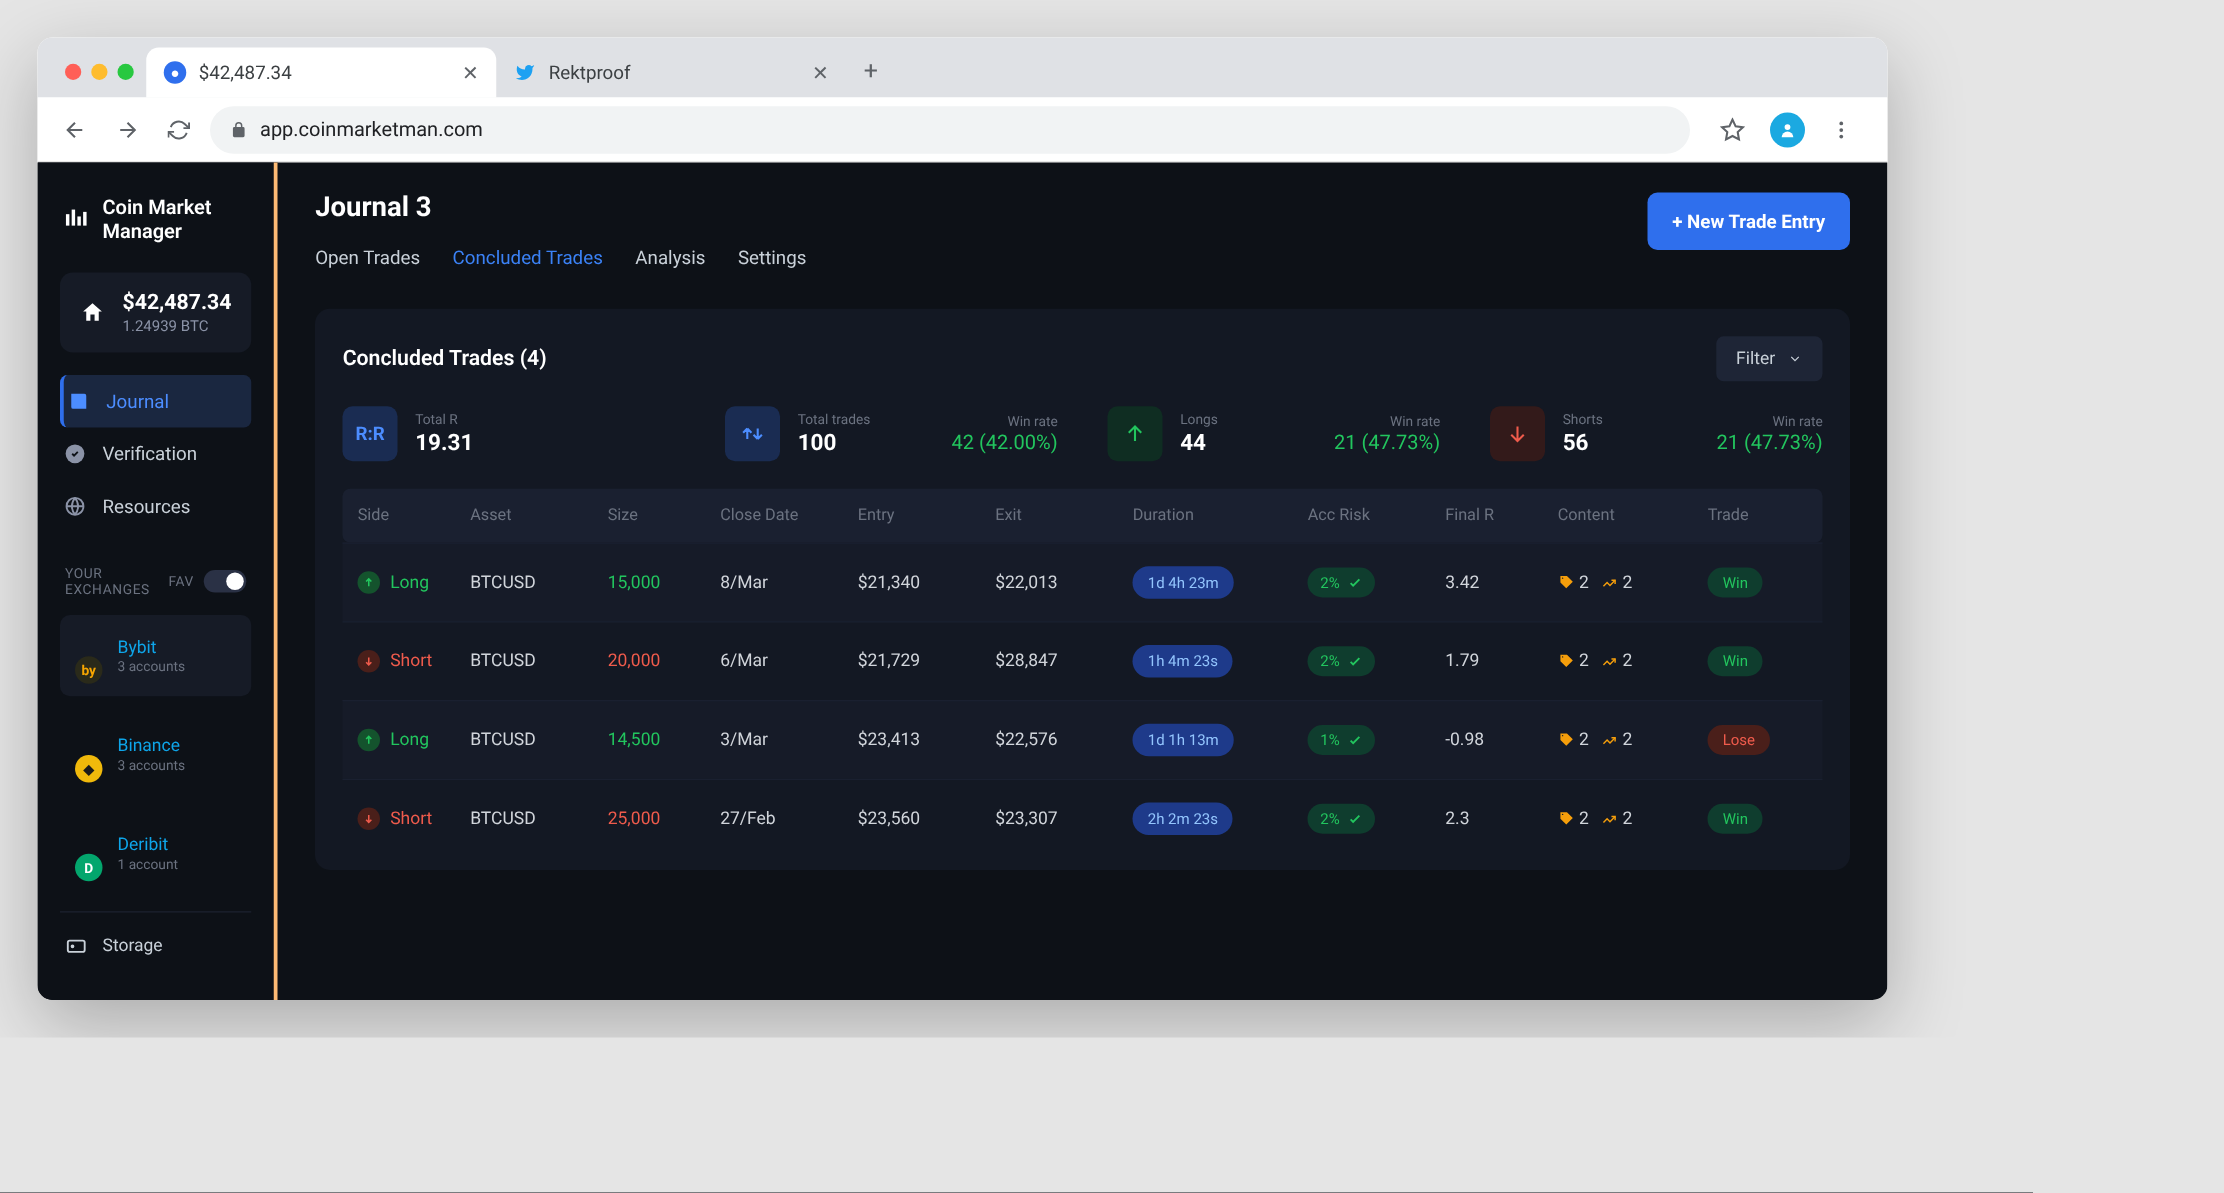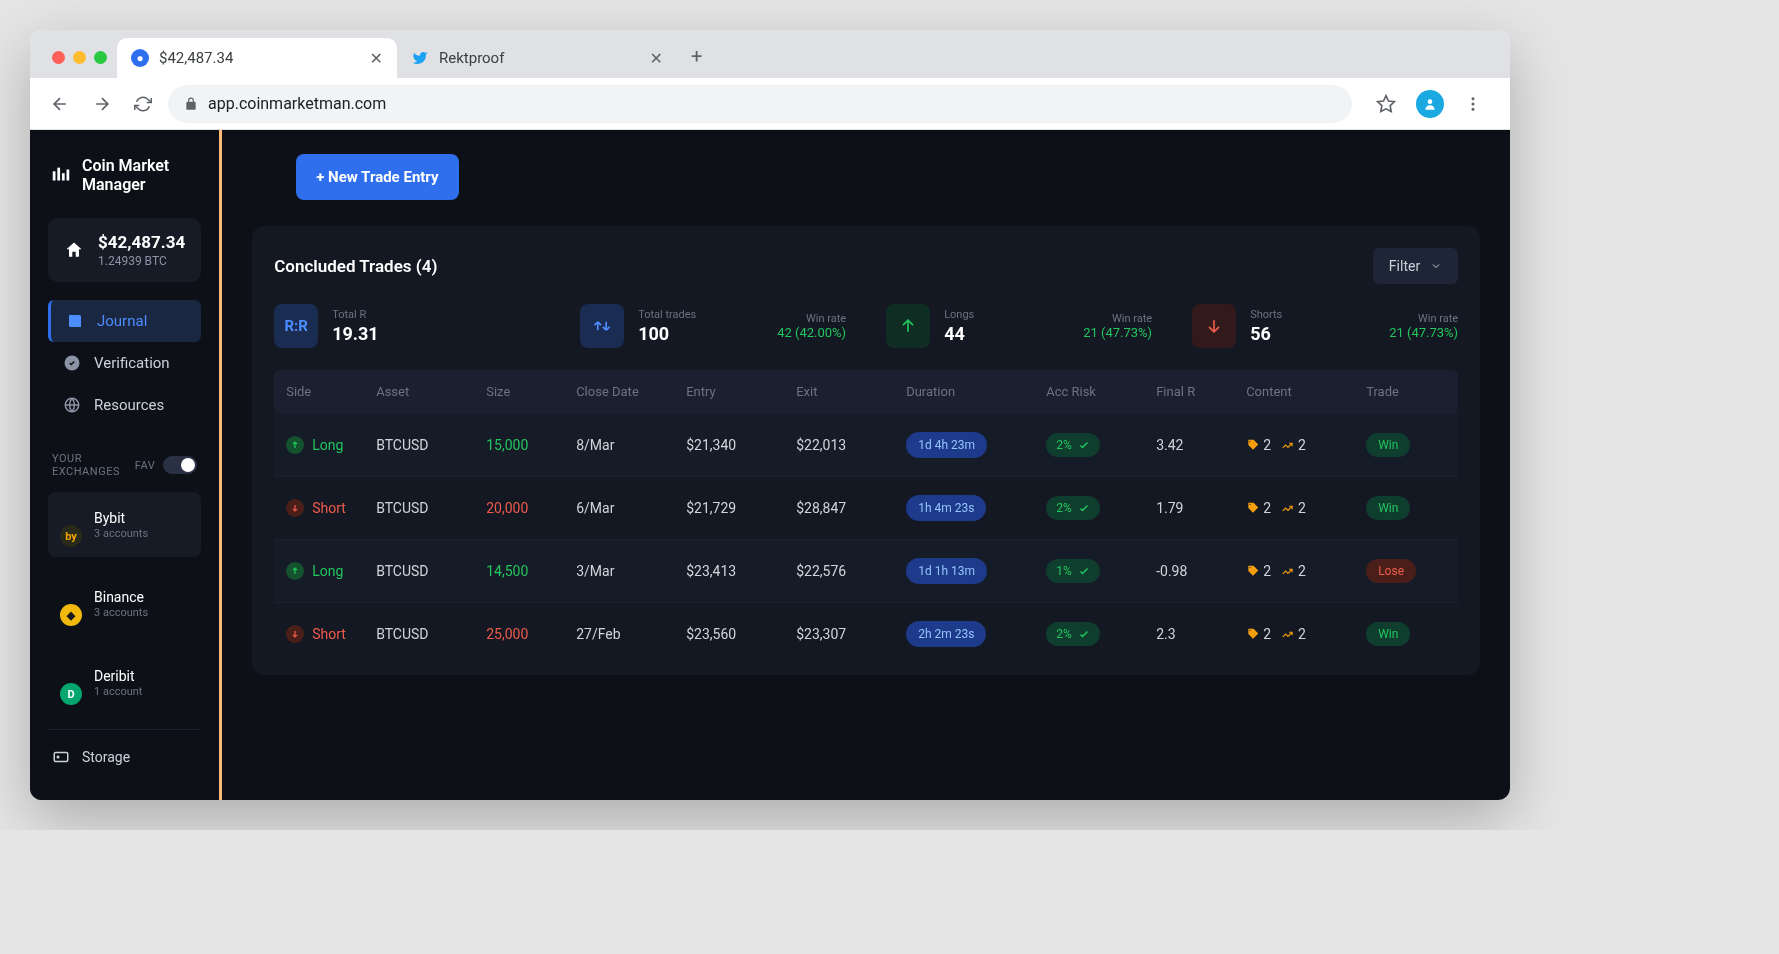--- a/index.html
+++ b/index.html
@@ -272,6 +272,15 @@
 
     <main class="main">
       <div class="main-header">
+        <div>
+          <div class="page-title">Journal 3</div>
+          <div class="main-tabs">
+            <div class="main-tab">Open Trades</div>
+            <div class="main-tab active">Concluded Trades</div>
+            <div class="main-tab">Analysis</div>
+            <div class="main-tab">Settings</div>
+          </div>
+        </div>
         <button class="new-entry-btn">+ New Trade Entry</button>
       </div>
 

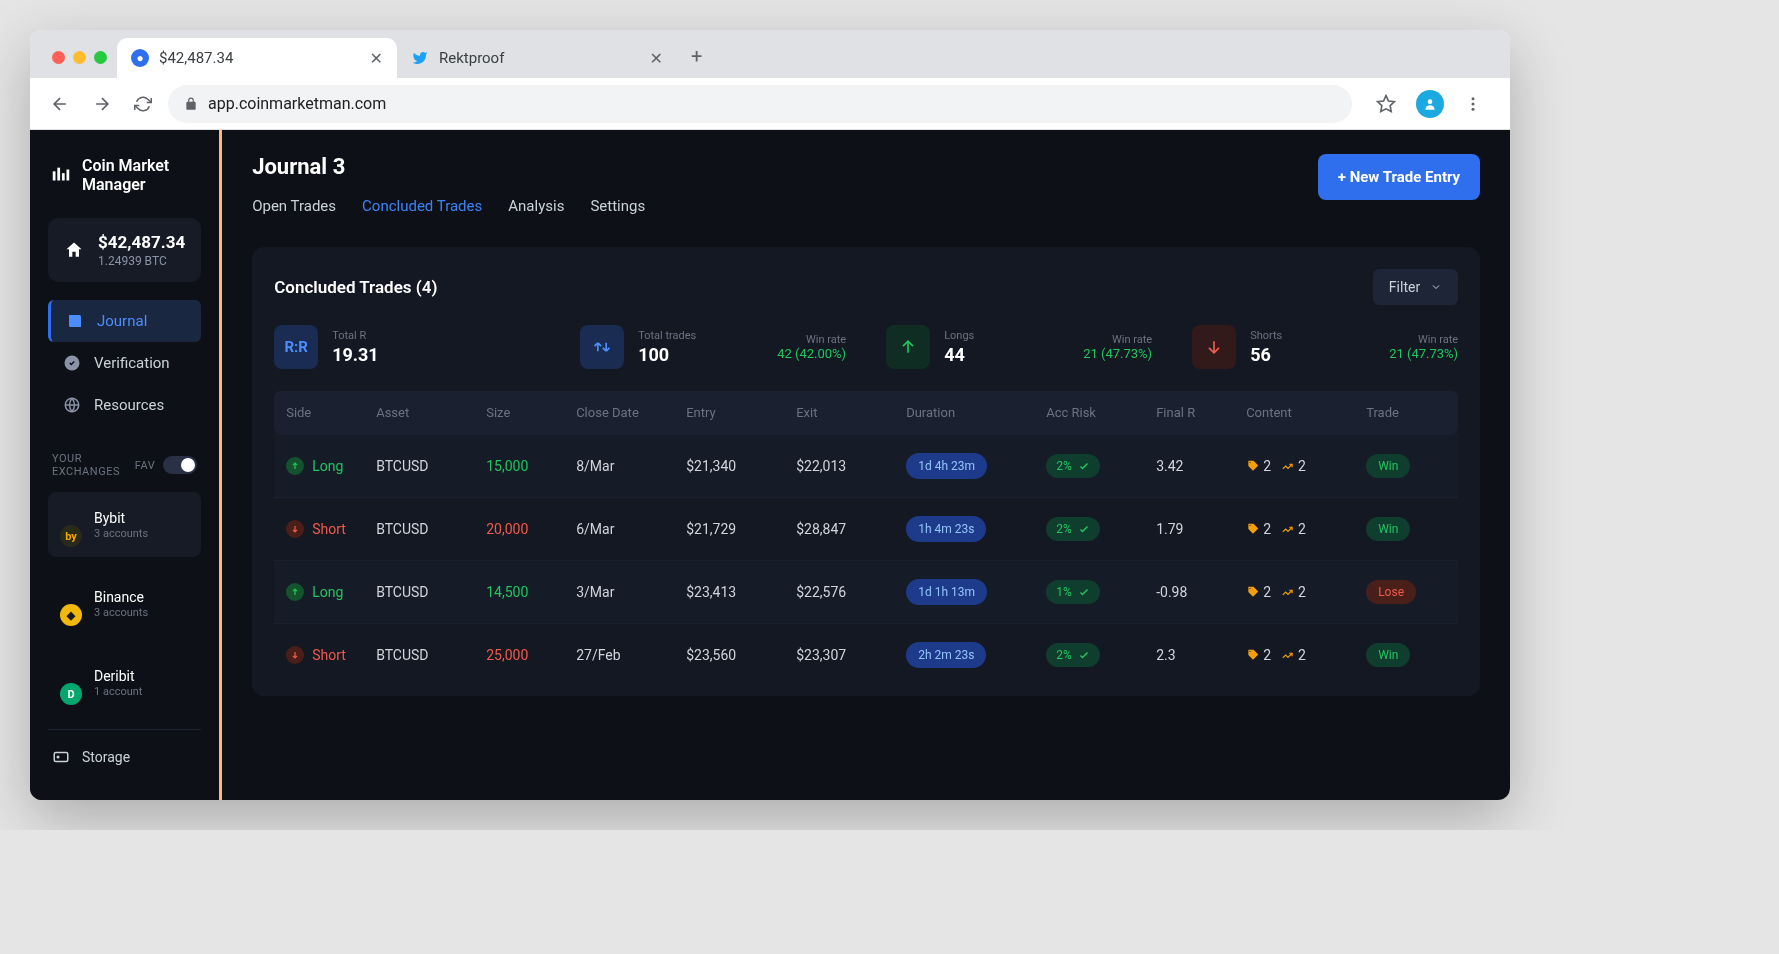--- a/index.html
+++ b/index.html
@@ -34,7 +34,7 @@
   .balance-usd { font-weight: 700; font-size: 17px; color:#fff; }
   .balance-btc { font-size: 12px; color: #8b93a7; margin-top:2px;}
   .nav { display: flex; flex-direction: column; margin-top: 4px; }
-  .nav-item { display: flex; align-items: center; gap: 12px; padding: 12px 14px; font-size: 15px; color: #c9d1d9; border-radius: 6px; cursor: pointer; }
+  .nav-item { display: flex; align-items: center; gap: 12px; padding: 12px 2px; font-size: 15px; color: #c9d1d9; border-radius: 6px; cursor: pointer; }
   .nav-item.active { background: #1a2740; color: #4c8dff; border-left: 3px solid #2f6fed; }
   .nav-item .nav-ic { width: 20px; display:inline-flex; justify-content:center; color: #8b93a7; }
   .nav-item.active .nav-ic { color:#4c8dff;}

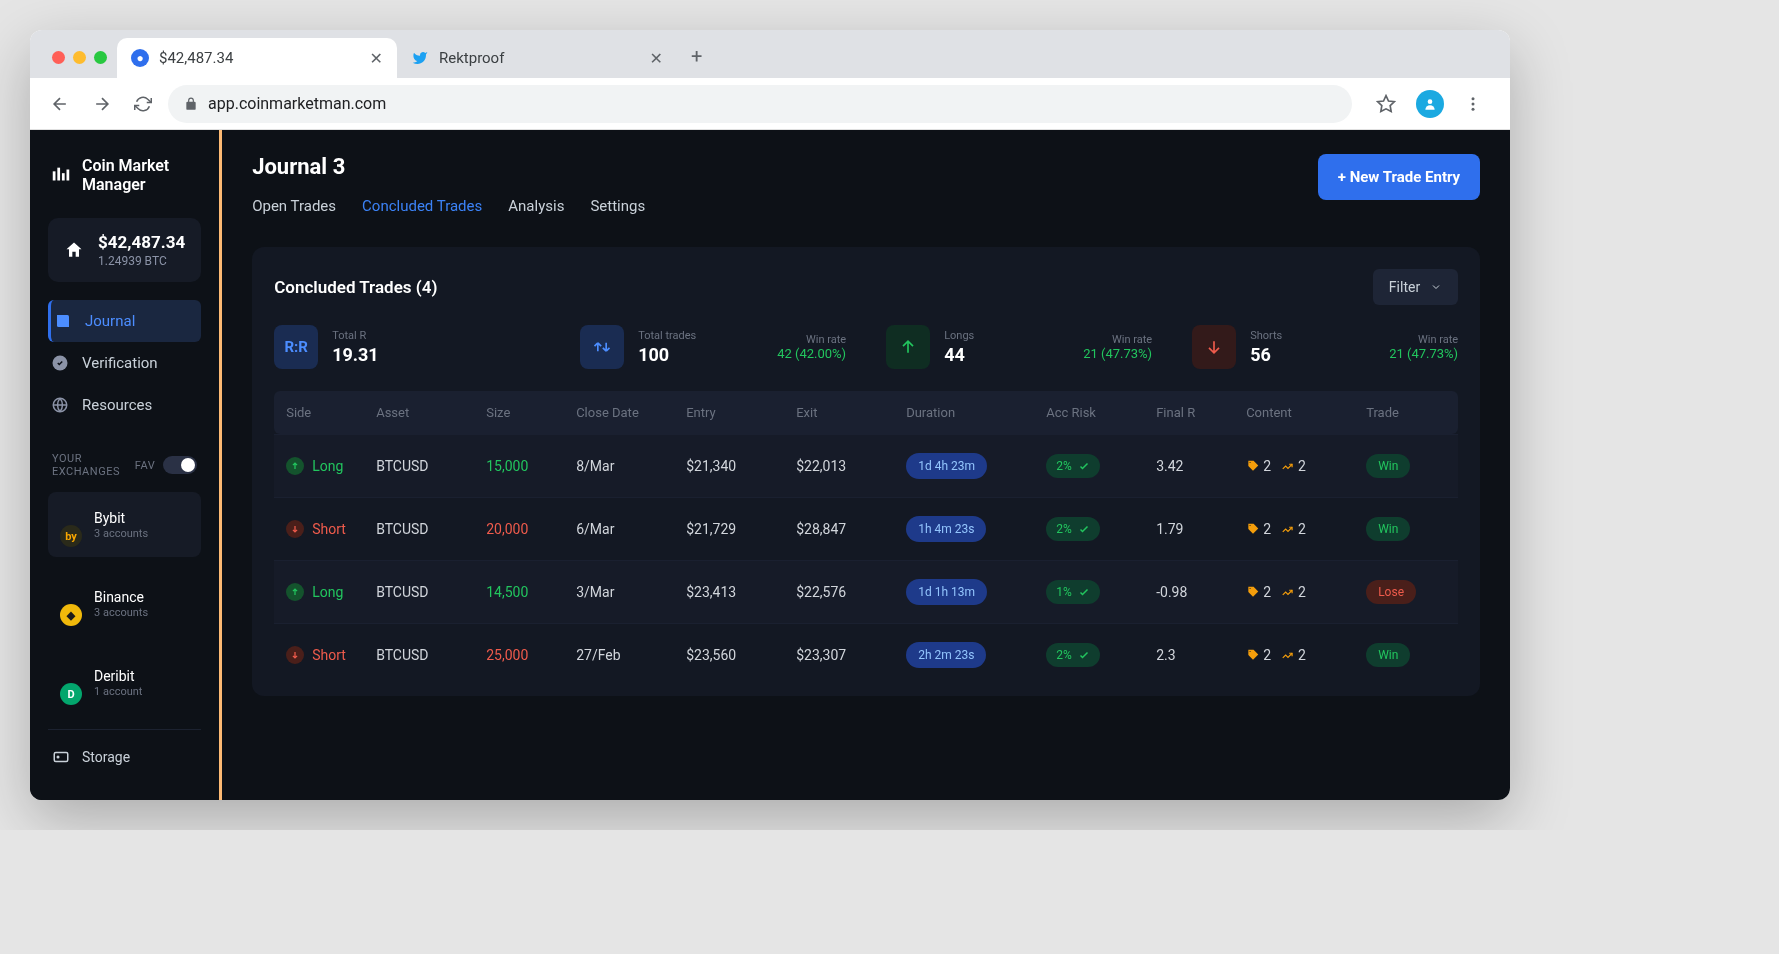--- a/index.html
+++ b/index.html
@@ -71,7 +71,7 @@
   .stat-value { font-size:18px; font-weight:700; color:#fff; margin-top:2px;}
   .stat-right { margin-left:auto; text-align:right;}
   .stat-right .wr-label { font-size:11px; color:#6b7280;}
-  .stat-right .wr-val { font-size:13px; color:#22c55e; margin-top:0;}
+  .stat-right .wr-val { font-size:16px; color:#22c55e; margin-top:0;}
   
   .table { margin-top:22px; width:100%;}
   .thead { display:grid; grid-template-columns: 90px 110px 90px 110px 110px 110px 140px 110px 90px 120px 80px; padding:14px 12px; background:#1a2030; border-radius:6px; font-size:13px; color:#6b7280;}

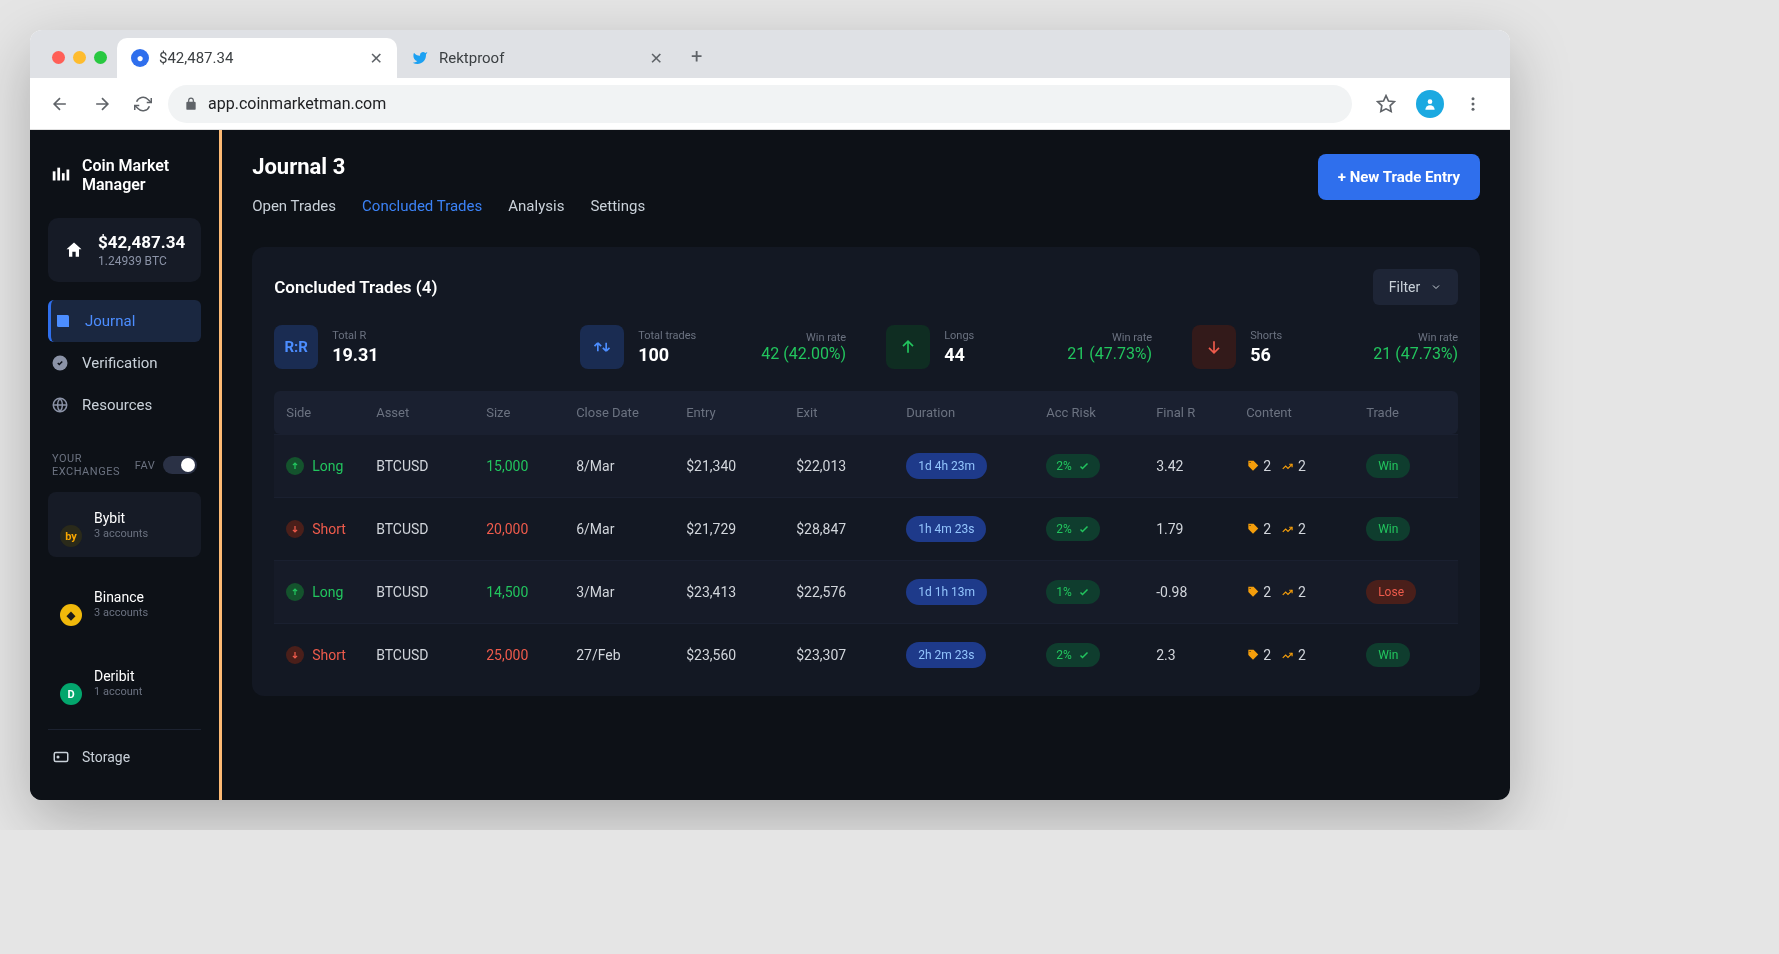--- a/index.html
+++ b/index.html
@@ -44,7 +44,7 @@
   .exchange { display:flex; align-items:center; gap:12px; padding:10px 12px; border-radius:8px; cursor:pointer;}
   .exchange.active { background:#161b26;}
   .ex-icon { width:22px; height:22px; border-radius:50%; display:flex; align-items:center; justify-content:center; font-size:11px; font-weight:700;margin-top:23px;}
-  .ex-name { font-size:14px; color:#ffffff;}
+  .ex-name { font-size:14px; color:#0ea5e9;}
   .ex-sub { font-size:11px; color:#6b7280; margin-top:1px;}
   .storage { display:flex; align-items:center; gap:12px; padding:12px 4px; font-size:14px; color:#c9d1d9; margin-top:auto; border-top:1px solid #1c2230; padding-top:18px;}
   

